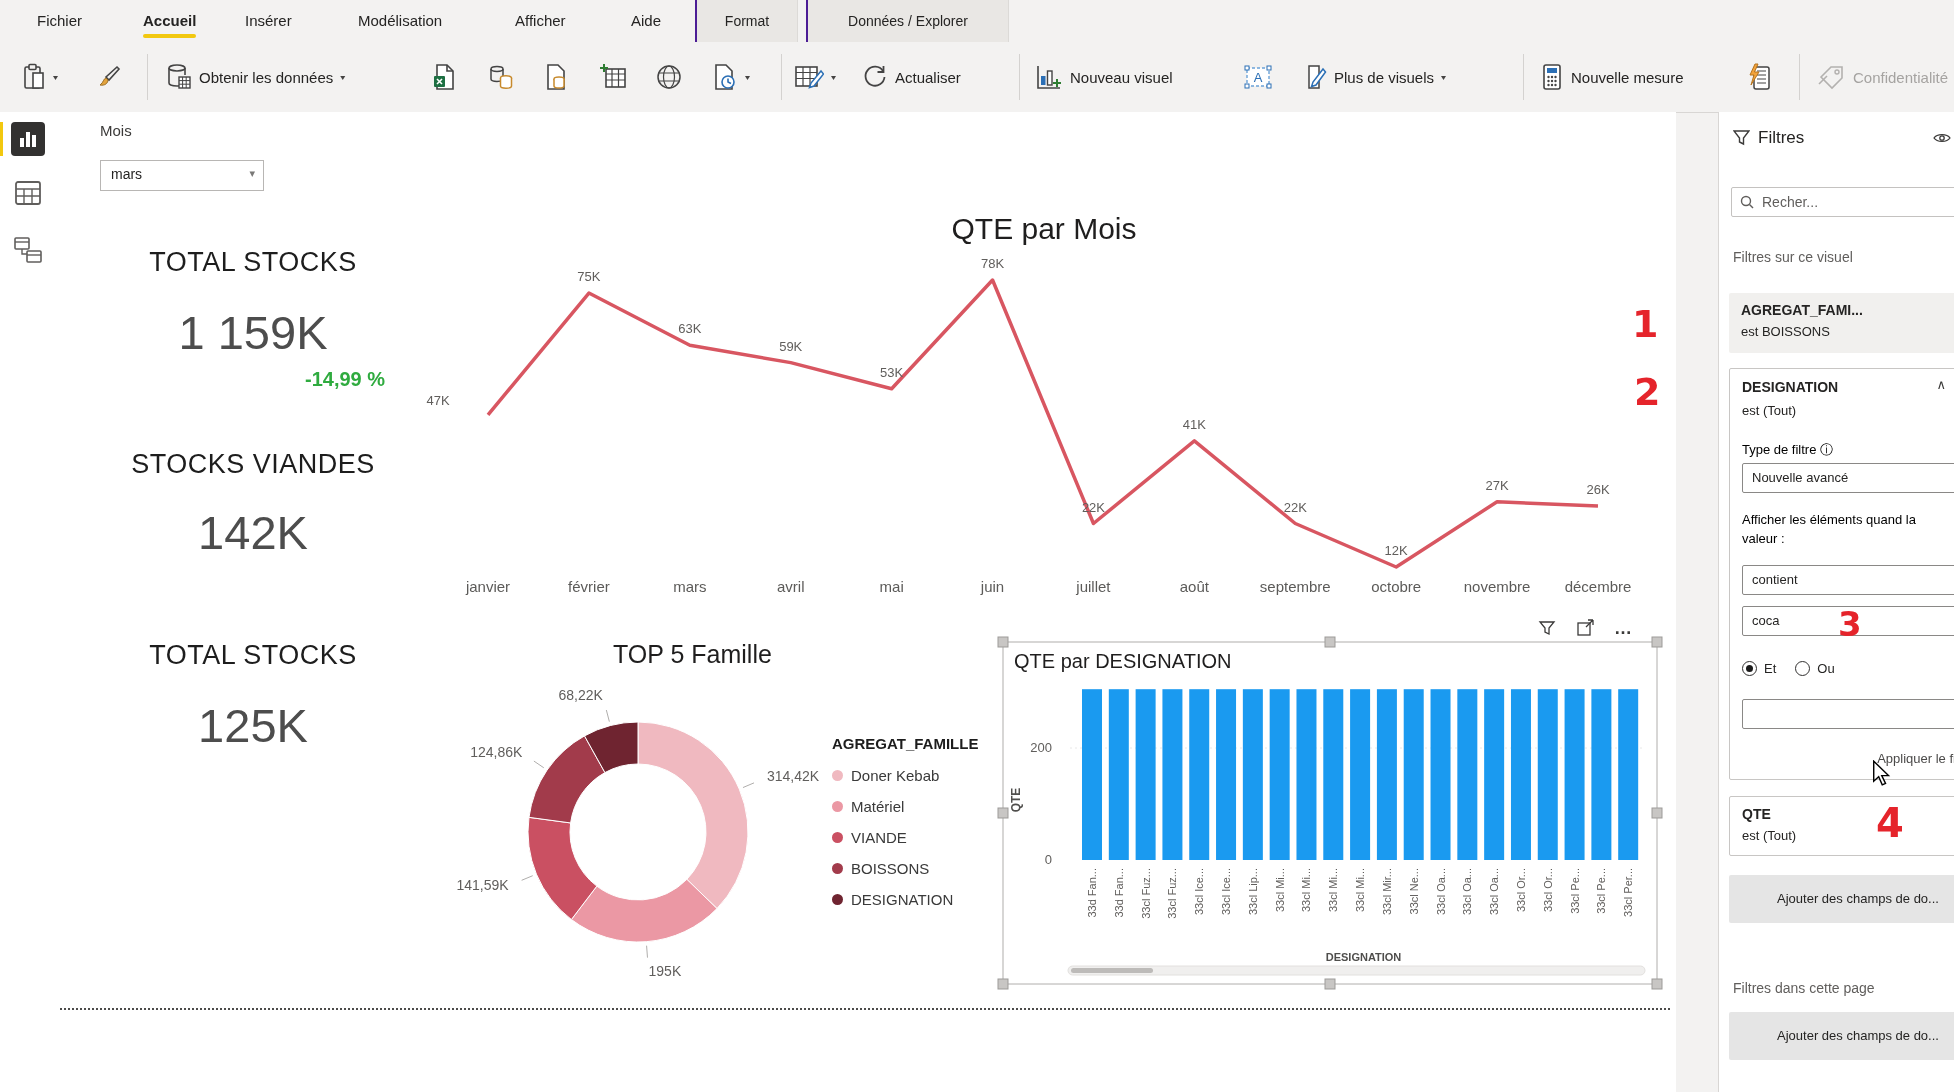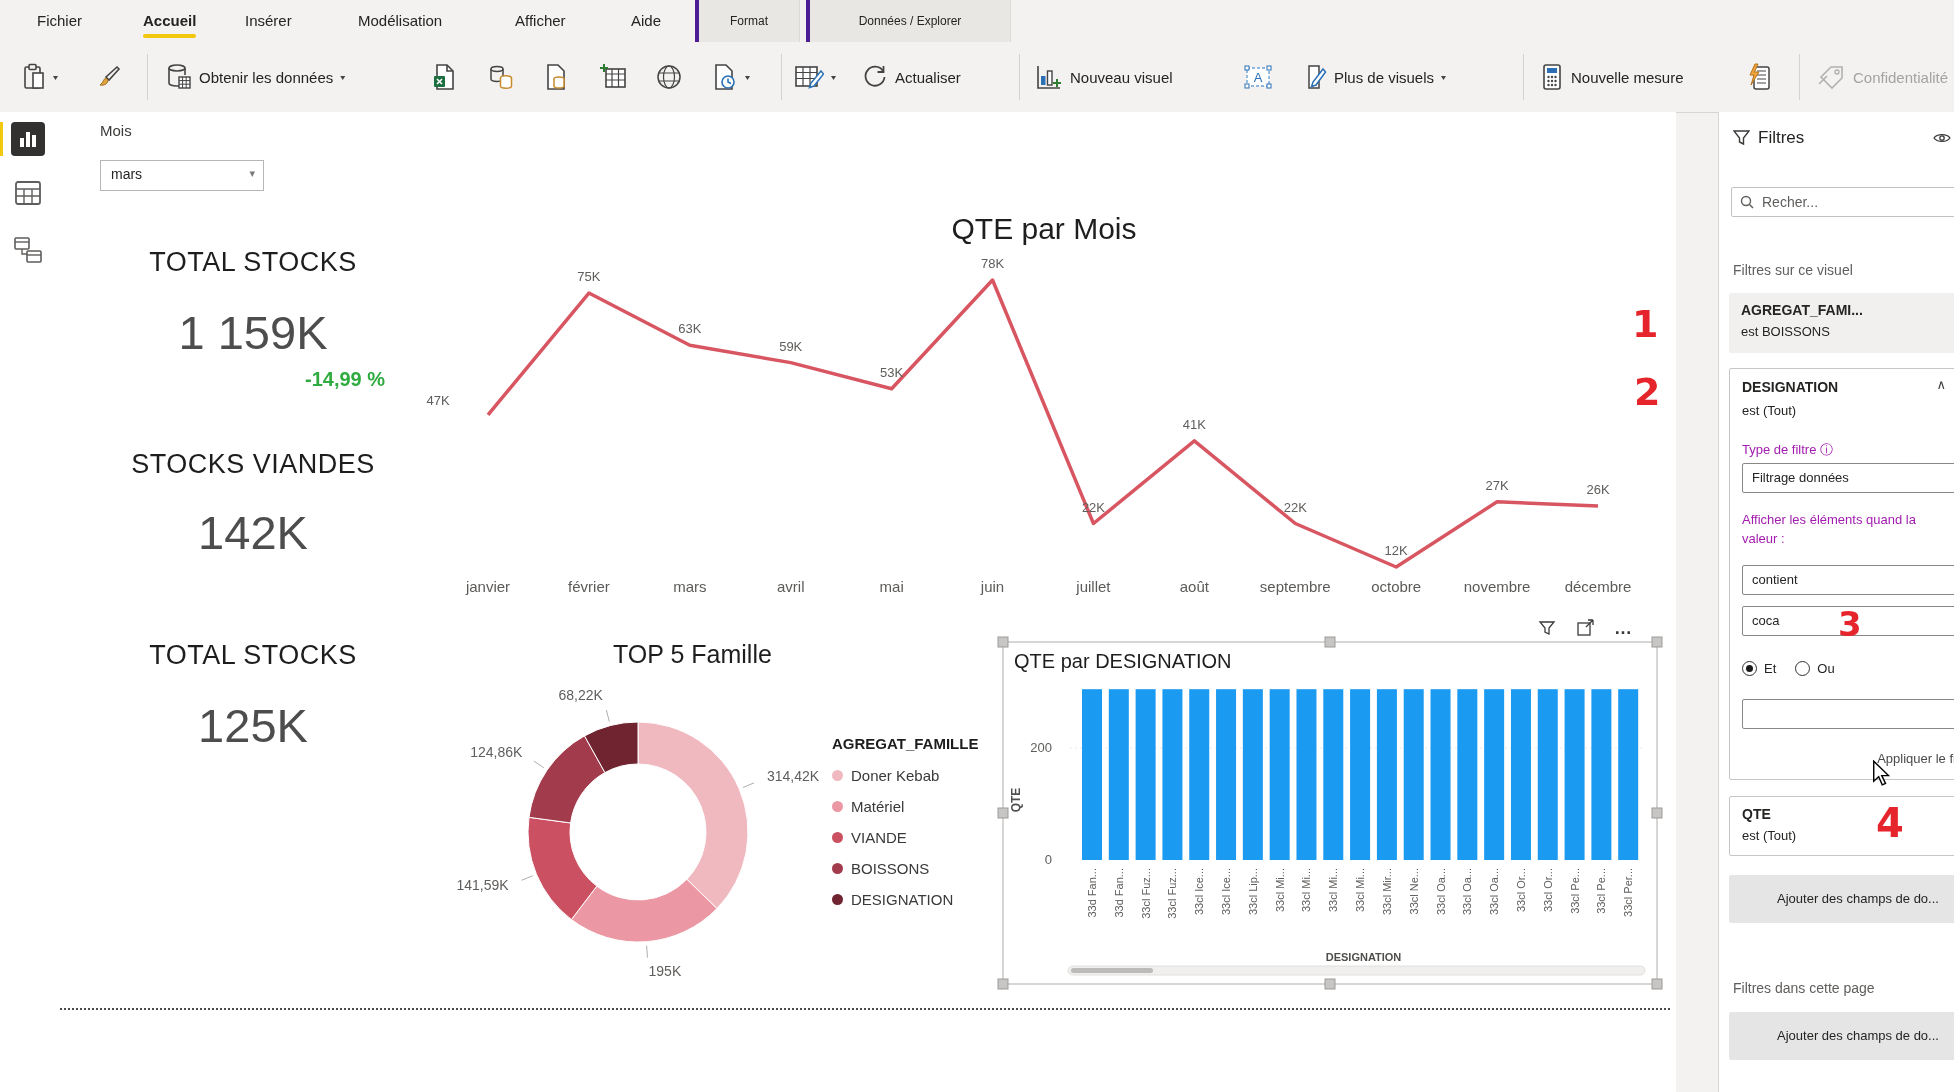--- a/index.html
+++ b/index.html
@@ -12,7 +12,7 @@
   .mtab{position:absolute;top:0;height:42px;line-height:42px;font-size:15px;color:#252423;cursor:default;}
   .mtab.active{font-weight:bold;}
   .mtab.active::after{content:"";position:absolute;left:0;right:0;bottom:4px;height:4px;border-radius:2px;background:#f2c80f;}
-  .ctxtab{position:absolute;top:0;height:42px;background:#e9e7e4;border-left:4px solid #4c1d95;border-right:1px solid #dcdad7;text-align:center;line-height:42px;font-size:12px;}
+  .ctxtab{position:absolute;top:0;height:42px;background:#e9e7e4;border-left:2px solid #4c1d95;border-right:1px solid #dcdad7;text-align:center;line-height:42px;font-size:14px;}
   
   #ribbon{position:absolute;left:0;top:42px;width:1954px;height:70px;background:#f3f2f1;border-bottom:1px solid #d8d6d4;}
   .ritem{position:absolute;top:0;height:70px;display:flex;align-items:center;gap:7px;font-size:15px;color:#252423;white-space:nowrap;}

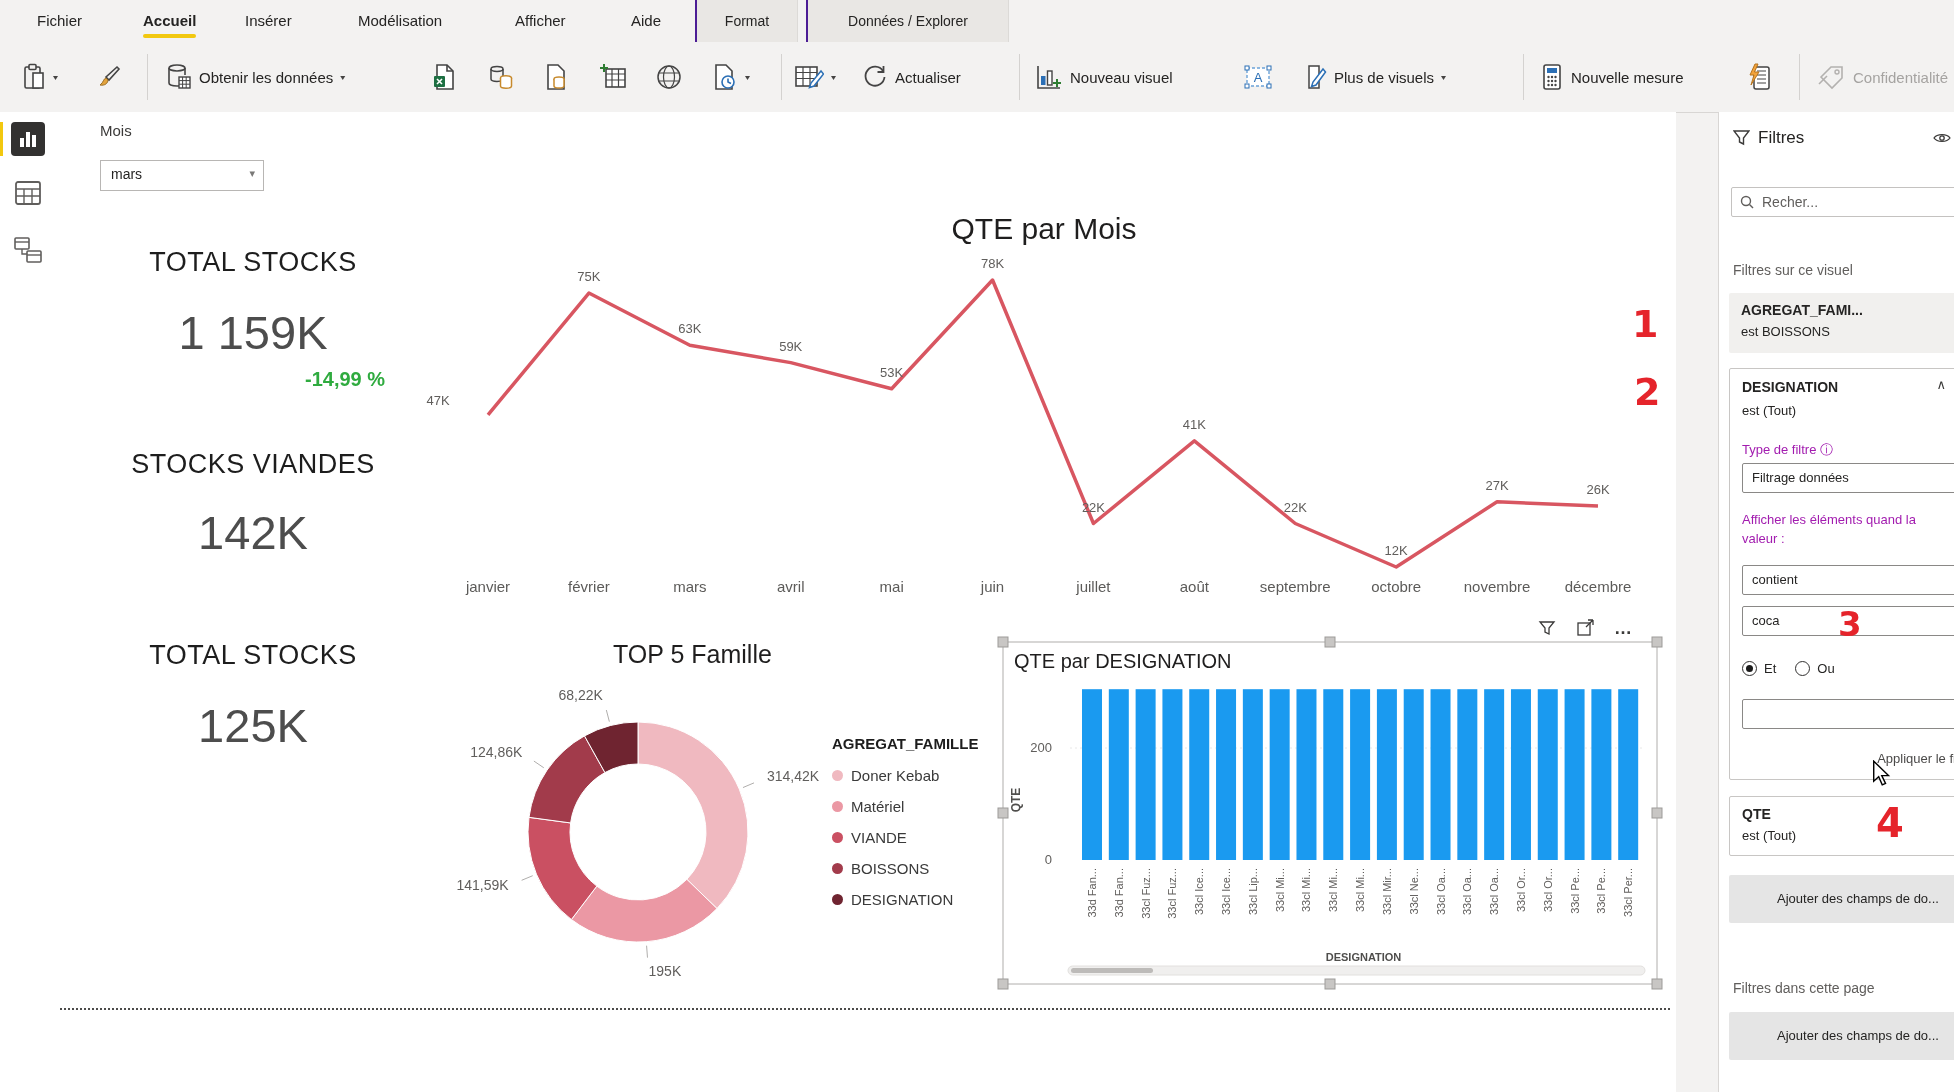--- a/index.html
+++ b/index.html
@@ -474,7 +474,7 @@
     <span>Recher...</span>
   </div>
 
-  <div class="sect" style="top:150px;">Filtres sur ce visuel</div>
+  <div class="sect" style="top:137px;">Filtres sur ce visuel</div>
   <span class="dots" style="top:148px;">…</span>
 
   <div class="fcard grey" style="top:181px;height:60px;">

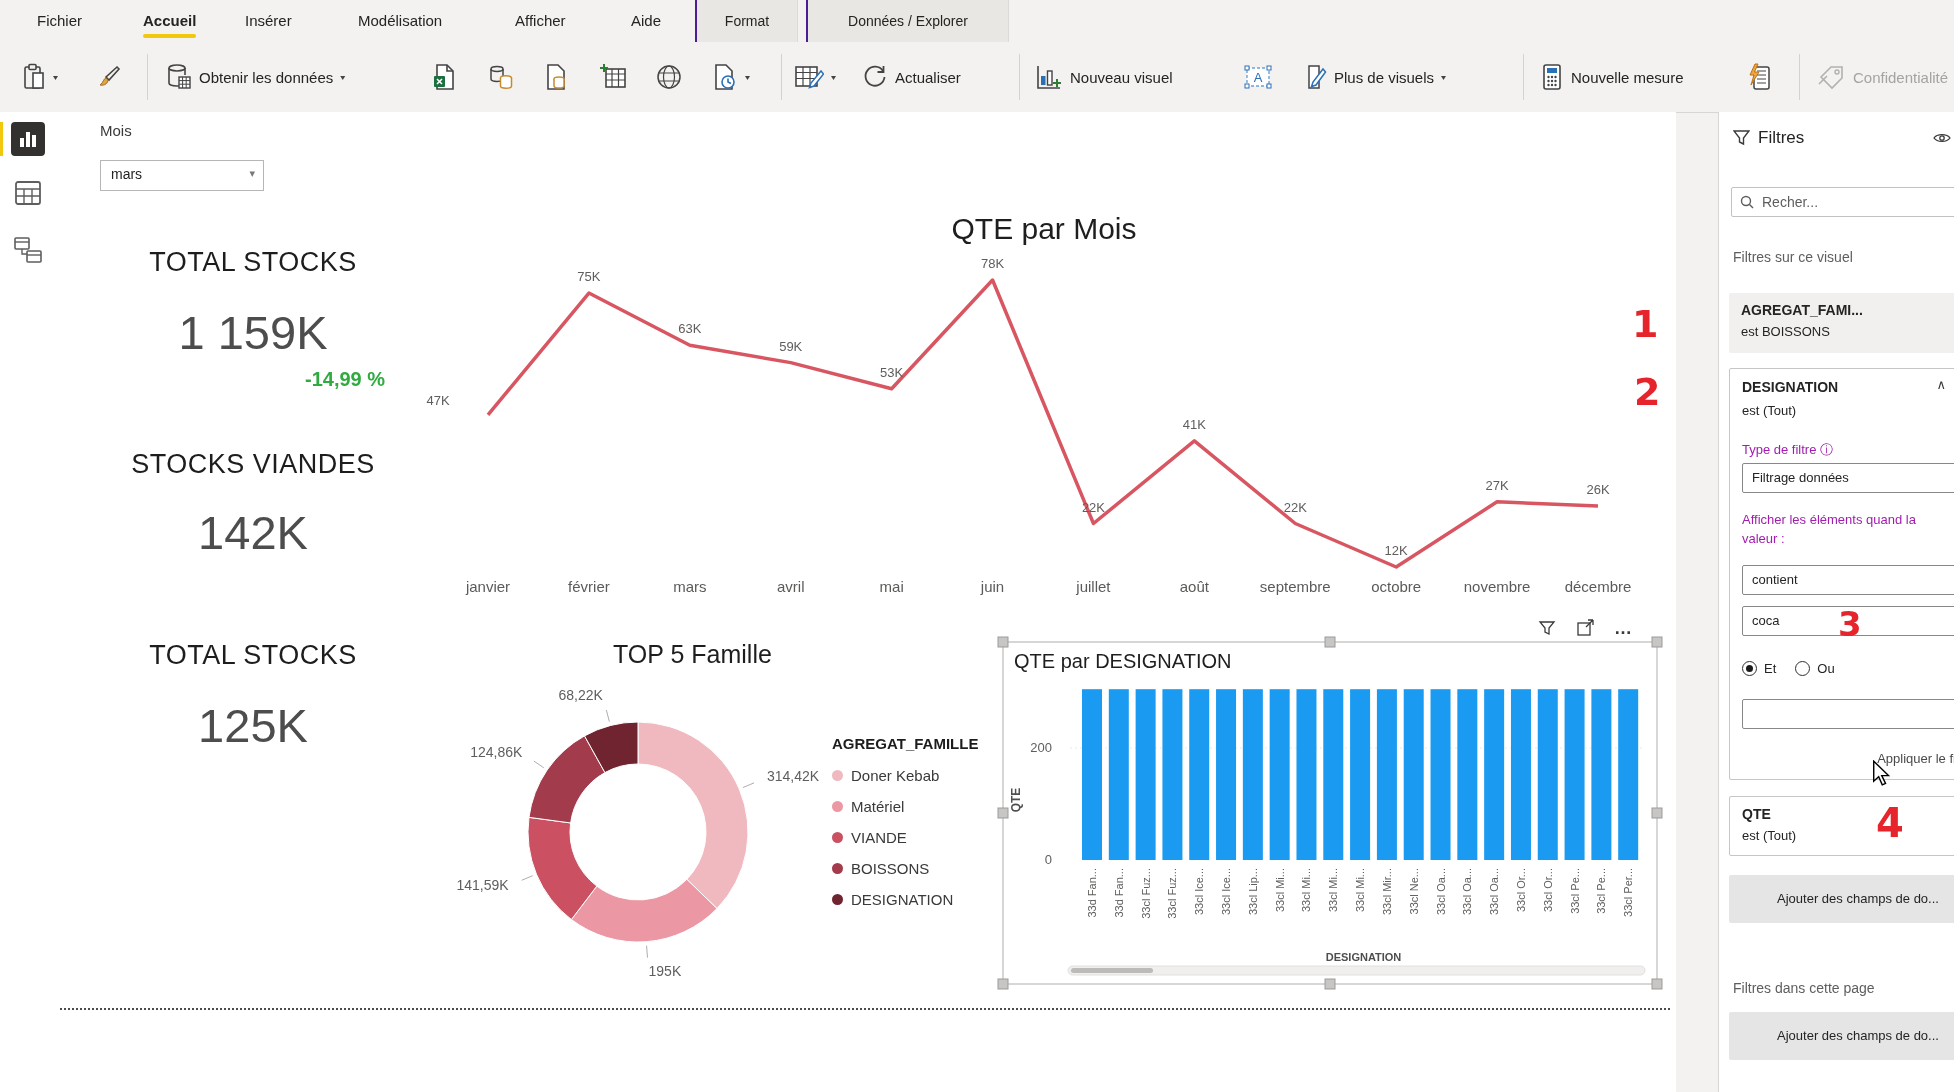--- a/index.html
+++ b/index.html
@@ -52,7 +52,7 @@
   .fcard .cond{font-size:13px;color:#252423;}
   .sel{position:absolute;left:12px;width:234px;height:30px;border:1px solid #8a8886;border-radius:2px;background:#fff;box-sizing:border-box;font-size:13px;color:#252423;line-height:28px;padding-left:9px;}
   .sel .chevd{position:absolute;right:8px;top:1px;font-size:10px;color:#605e5c;}
-  .flabel{position:absolute;left:12px;color:#a21caf;font-size:13px;}
+  .flabel{position:absolute;left:12px;color:#000000;font-size:13px;}
   .radio{width:15px;height:15px;border:1px solid #323130;border-radius:50%;display:inline-block;box-sizing:border-box;position:relative;}
   .radio.sel-r::after{content:"";position:absolute;left:3px;top:3px;width:7px;height:7px;border-radius:50%;background:#1a1a1a;}
   .addbtn{position:absolute;left:10px;width:258px;height:48px;background:#e5e5e5;border-radius:2px;text-align:center;line-height:48px;font-size:13px;color:#252423;}

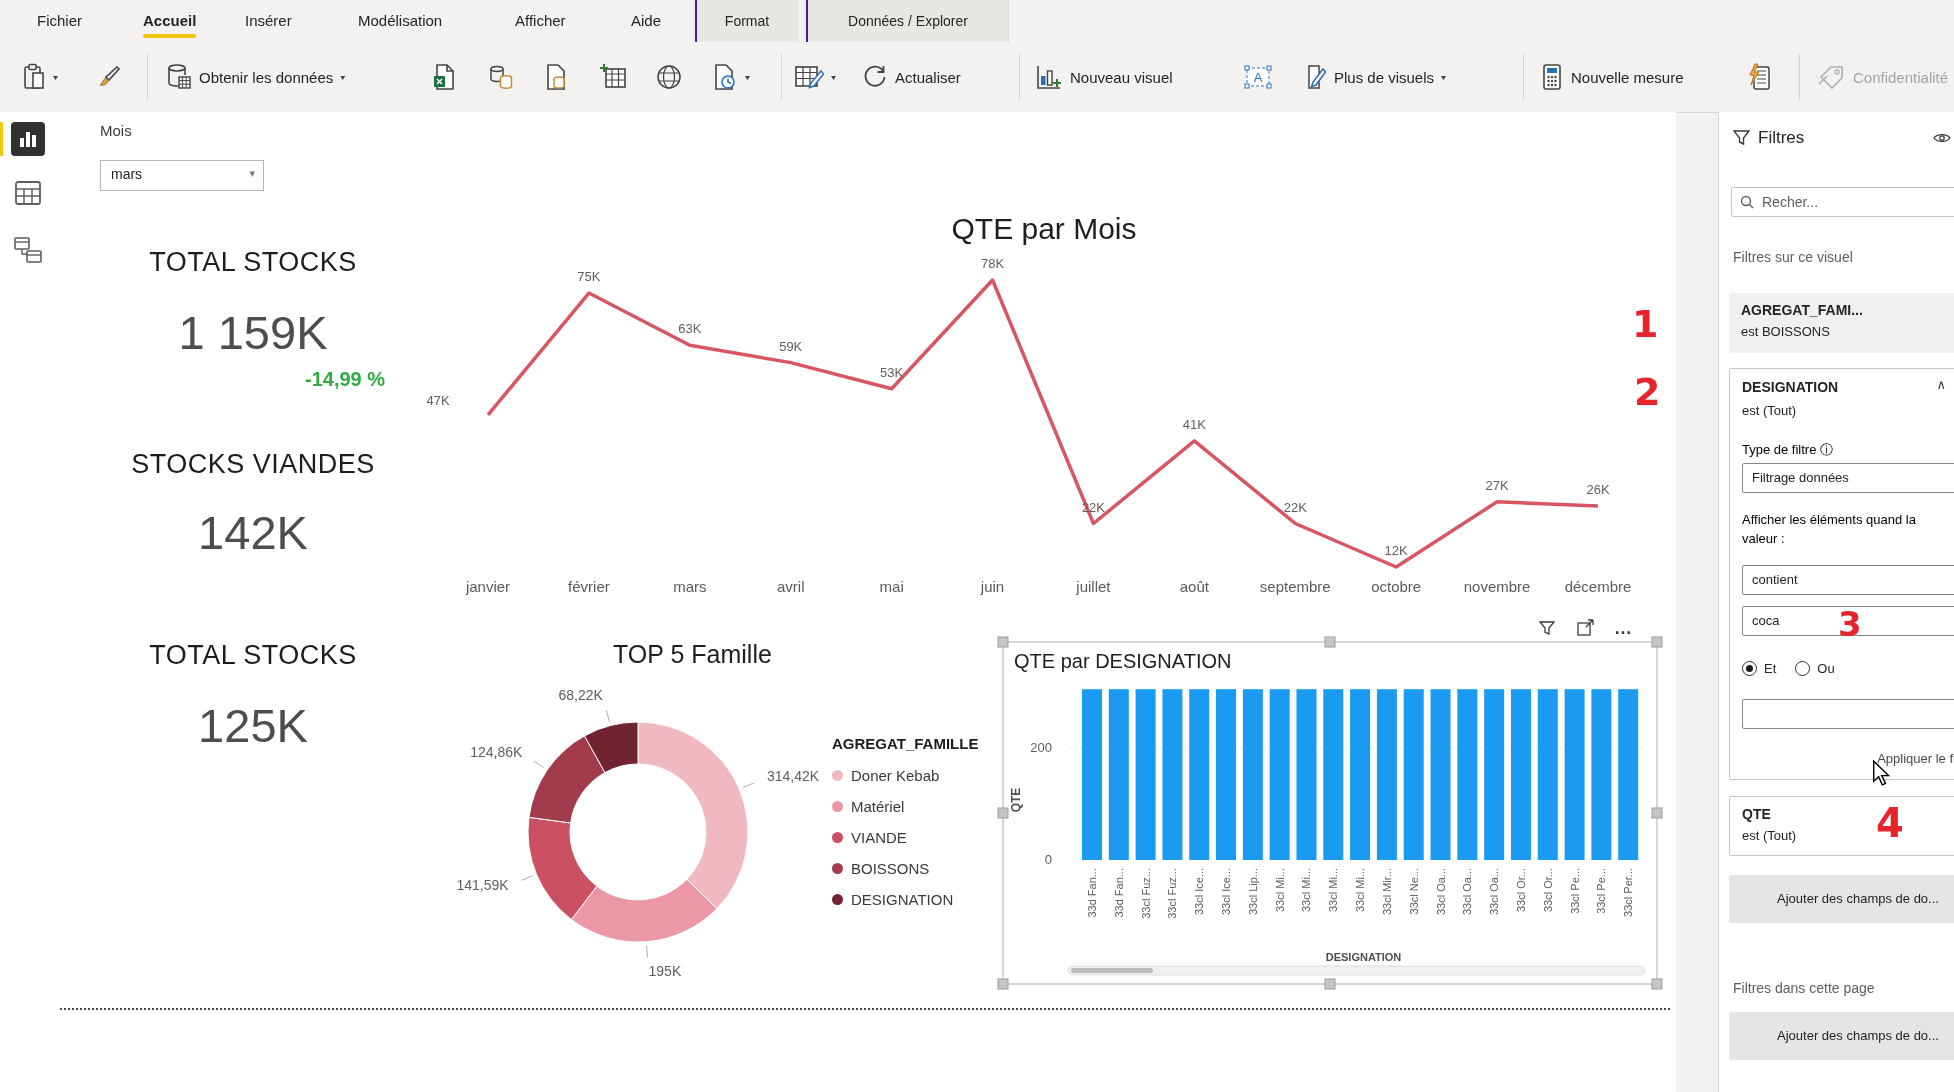--- a/index.html
+++ b/index.html
@@ -499,7 +499,7 @@
         </svg>
     </span>
     <div class="flabel" style="top:72px;"><span>Type de filtre</span> <span>ⓘ</span></div>
-    <div class="sel" style="top:94px;"><span>Filtrage données</span><span class="chevd">▾</span></div>
+    <div class="sel" style="top:94px;"><span>Nouvelle avancé</span><span class="chevd">▾</span></div>
     <div class="flabel" style="top:143px;">Afficher les éléments quand la</div>
     <div class="flabel" style="top:162px;">valeur :</div>
     <div class="sel" style="top:196px;"><span>contient</span><span class="chevd">▾</span></div>

